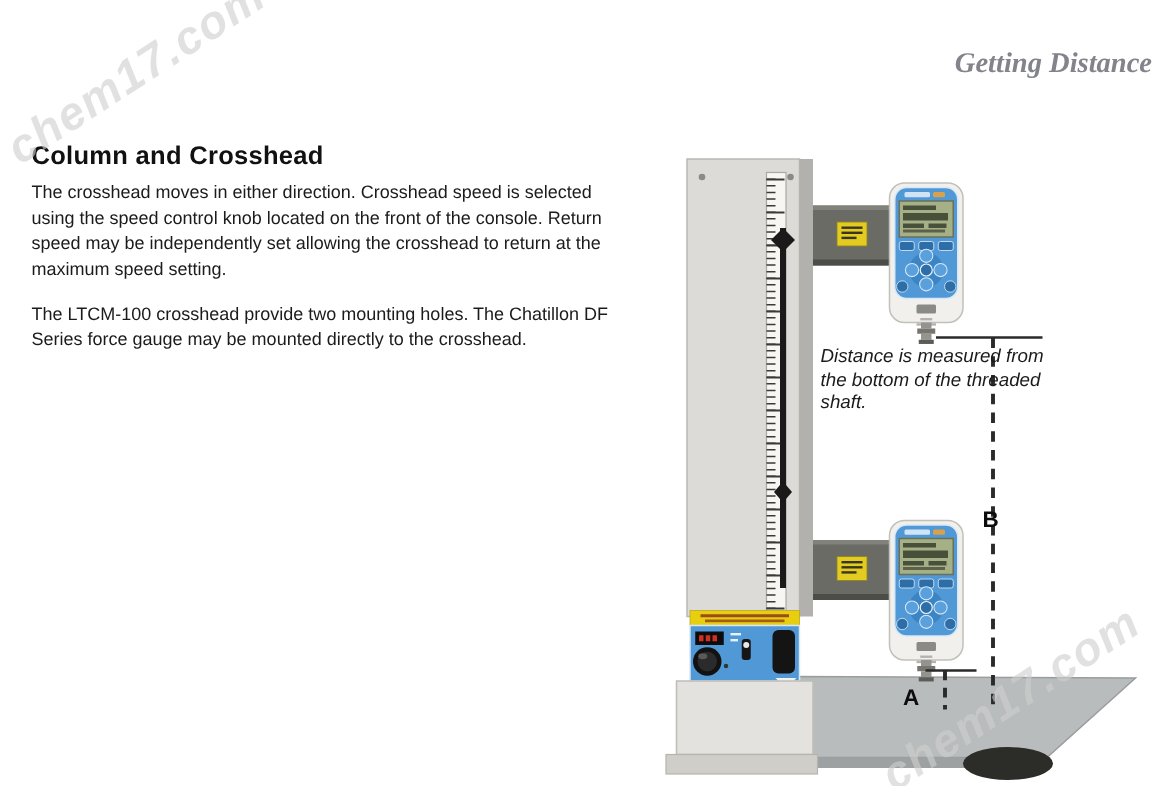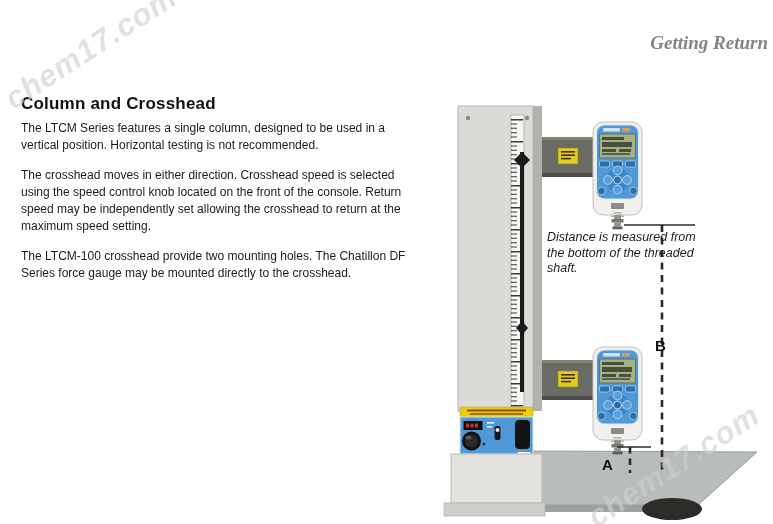--- a/index.html
+++ b/index.html
@@ -36,7 +36,7 @@
 
 <div class="page">
 
-  <div class="header-title">Getting Return</div>
+  <div class="header-title">Getting Distance</div>
 
   <div class="watermark wm-topleft">chem17.com</div>
   <div class="watermark wm-bottomright">chem17.com</div>

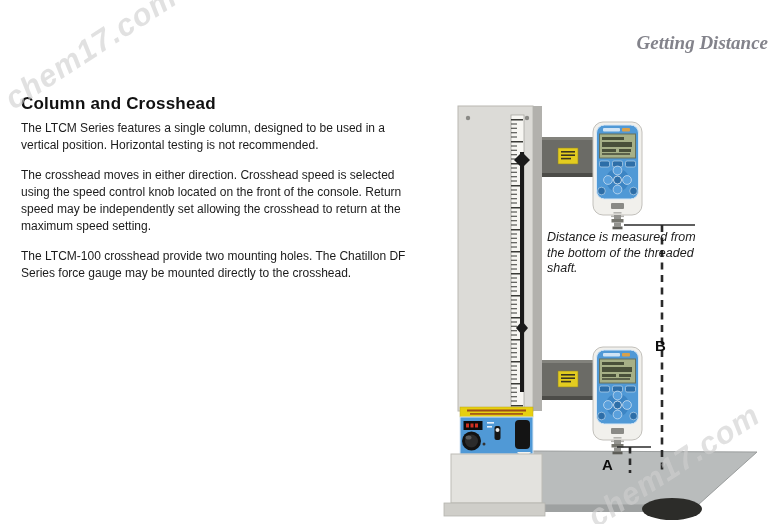--- a/index.html
+++ b/index.html
@@ -43,7 +43,6 @@
 
   <div class="article">
     <h1>Column and Crosshead</h1>
-    <p>The LTCM Series features a single column, designed to be used in a vertical position.  Horizontal testing is not recommended.</p>
     <p>The crosshead moves in either direction.  Crosshead speed is selected using the speed control knob located on the front of the console.  Return speed may be independently set allowing the crosshead to return at the maximum speed setting.</p>
     <p>The LTCM-100 crosshead provide two mounting holes.  The Chatillon DF Series force gauge may be mounted directly to the crosshead.</p>
   </div>

